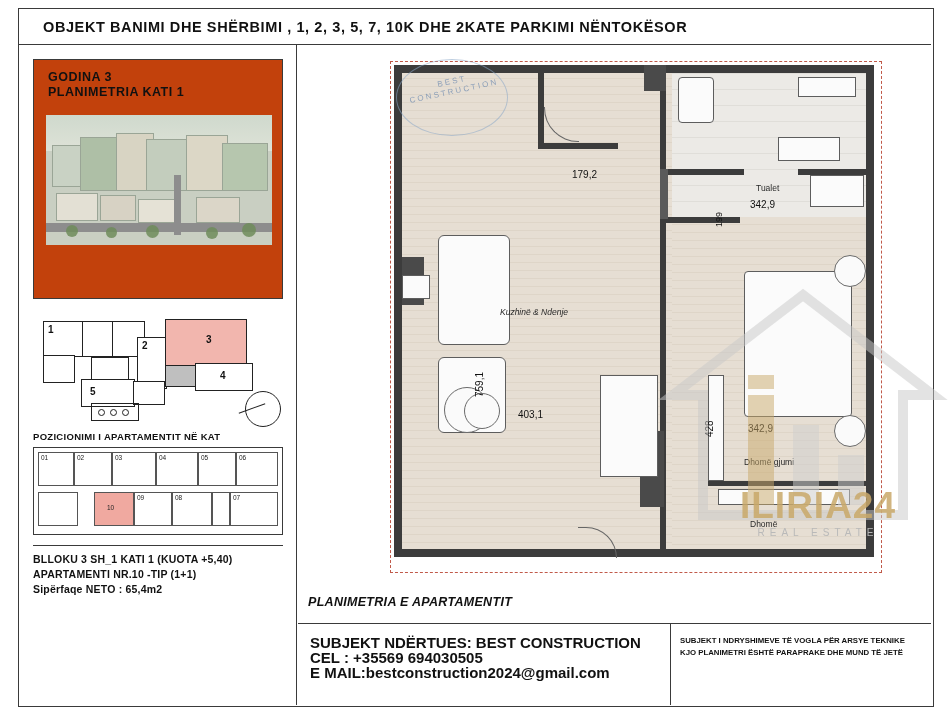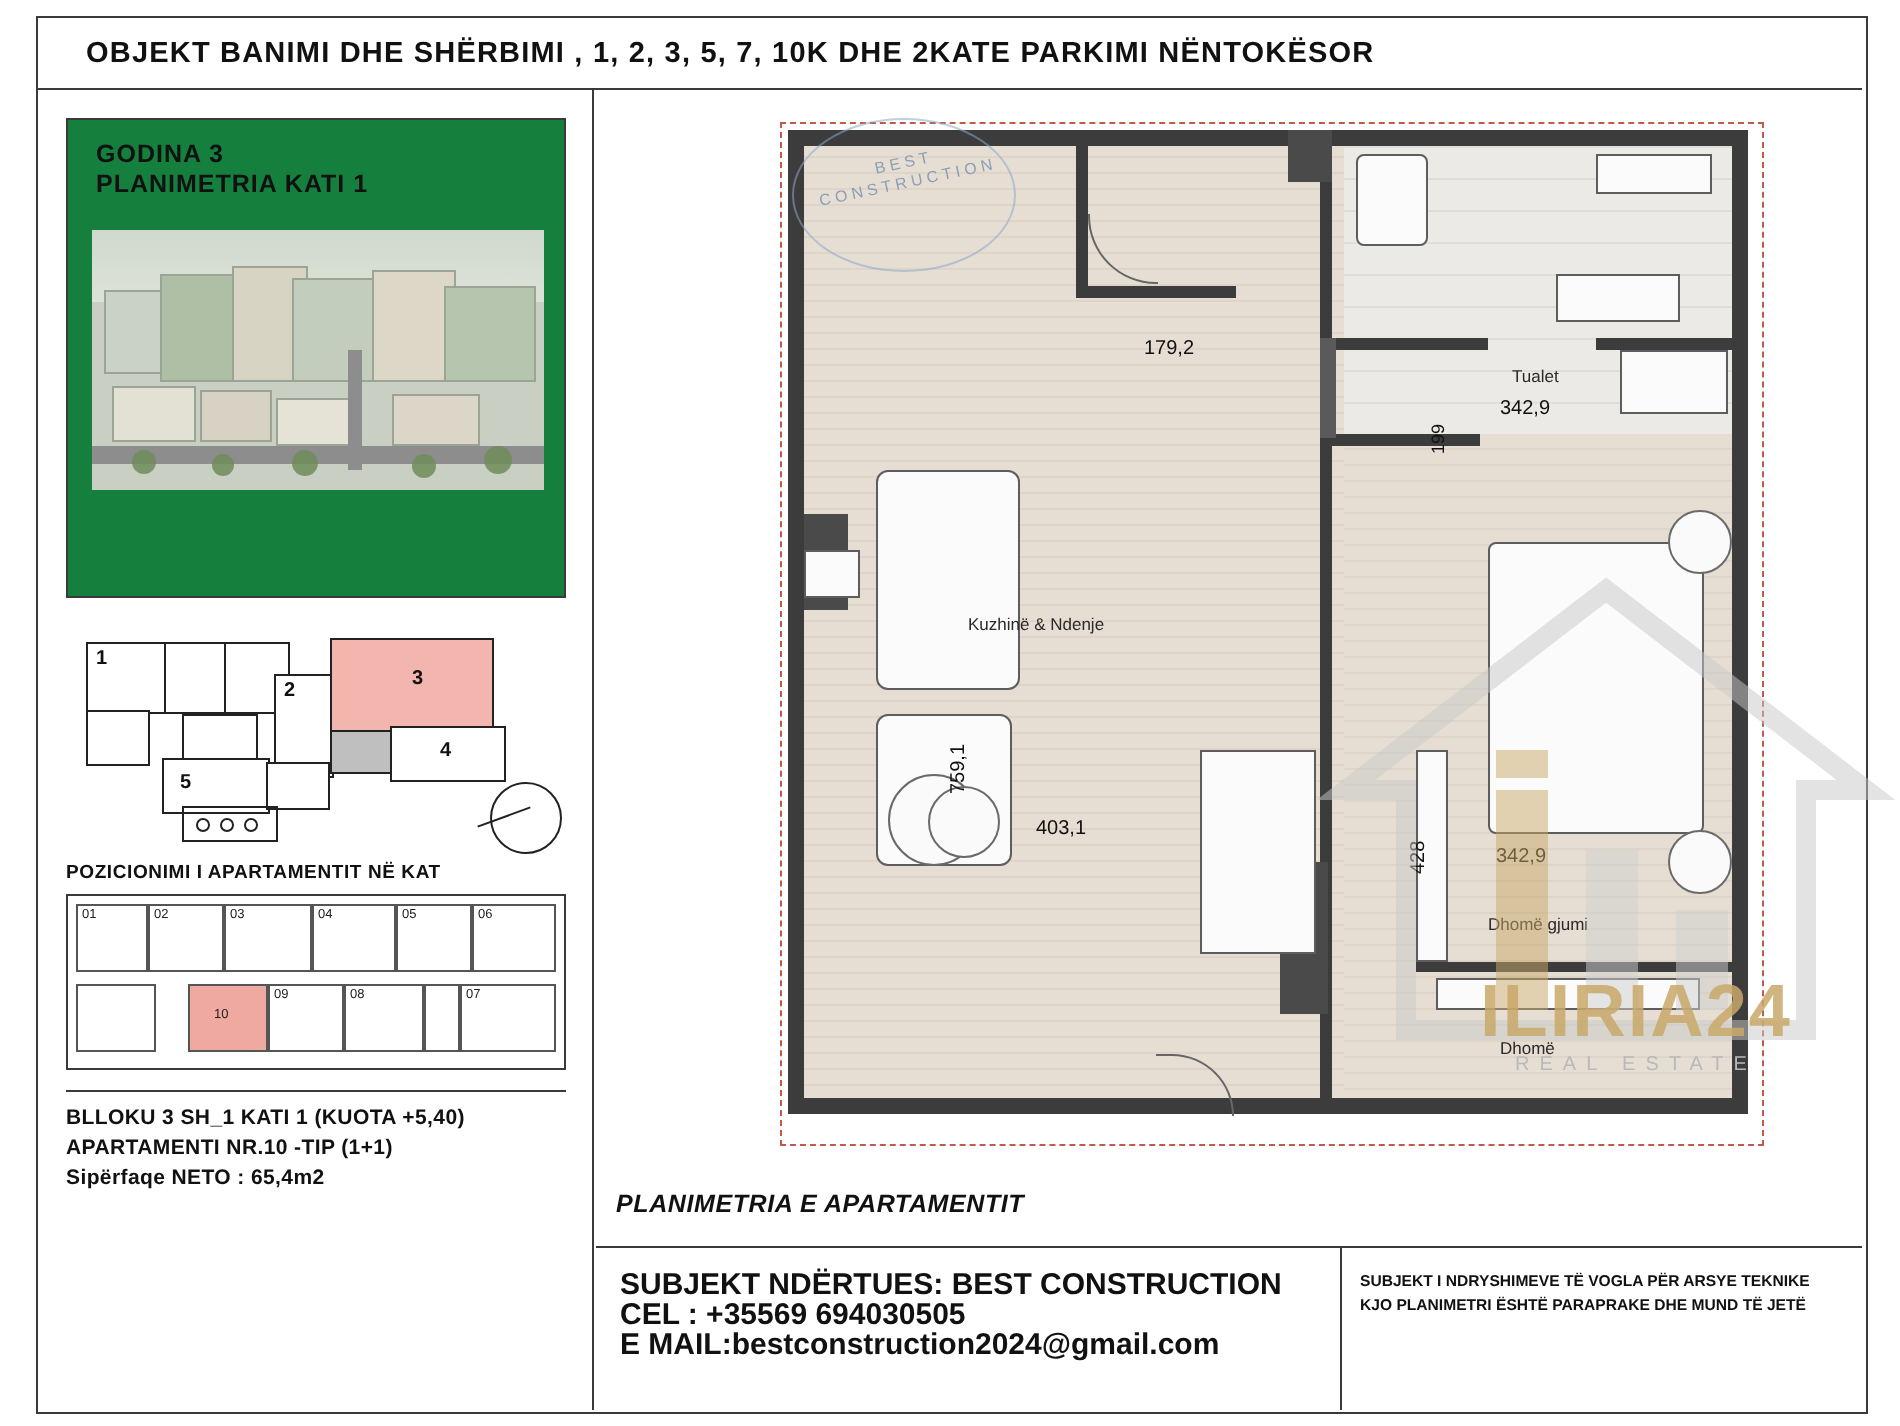--- a/index.html
+++ b/index.html
@@ -12,7 +12,7 @@
 
   
   .left-panel{position:absolute;left:19px;top:45px;width:278px;height:660px;border-right:1px solid #3a3a3a;box-sizing:border-box;}
-  .lp-box{position:absolute;left:14px;top:14px;width:250px;height:240px;border:1px solid #3a3a3a;box-sizing:border-box;background:#15803d;}
+  .lp-box{position:absolute;left:14px;top:14px;width:250px;height:240px;border:1px solid #3a3a3a;box-sizing:border-box;background:#c2410c;}
   .lp-head{padding:10px 0 0 14px;}
   .lp-head div{font-weight:bold;font-size:12.5px;letter-spacing:.5px;color:#111;line-height:15px;}
   .render{position:absolute;left:12px;top:55px;width:226px;height:130px;overflow:hidden;background:#b9c9b4;}

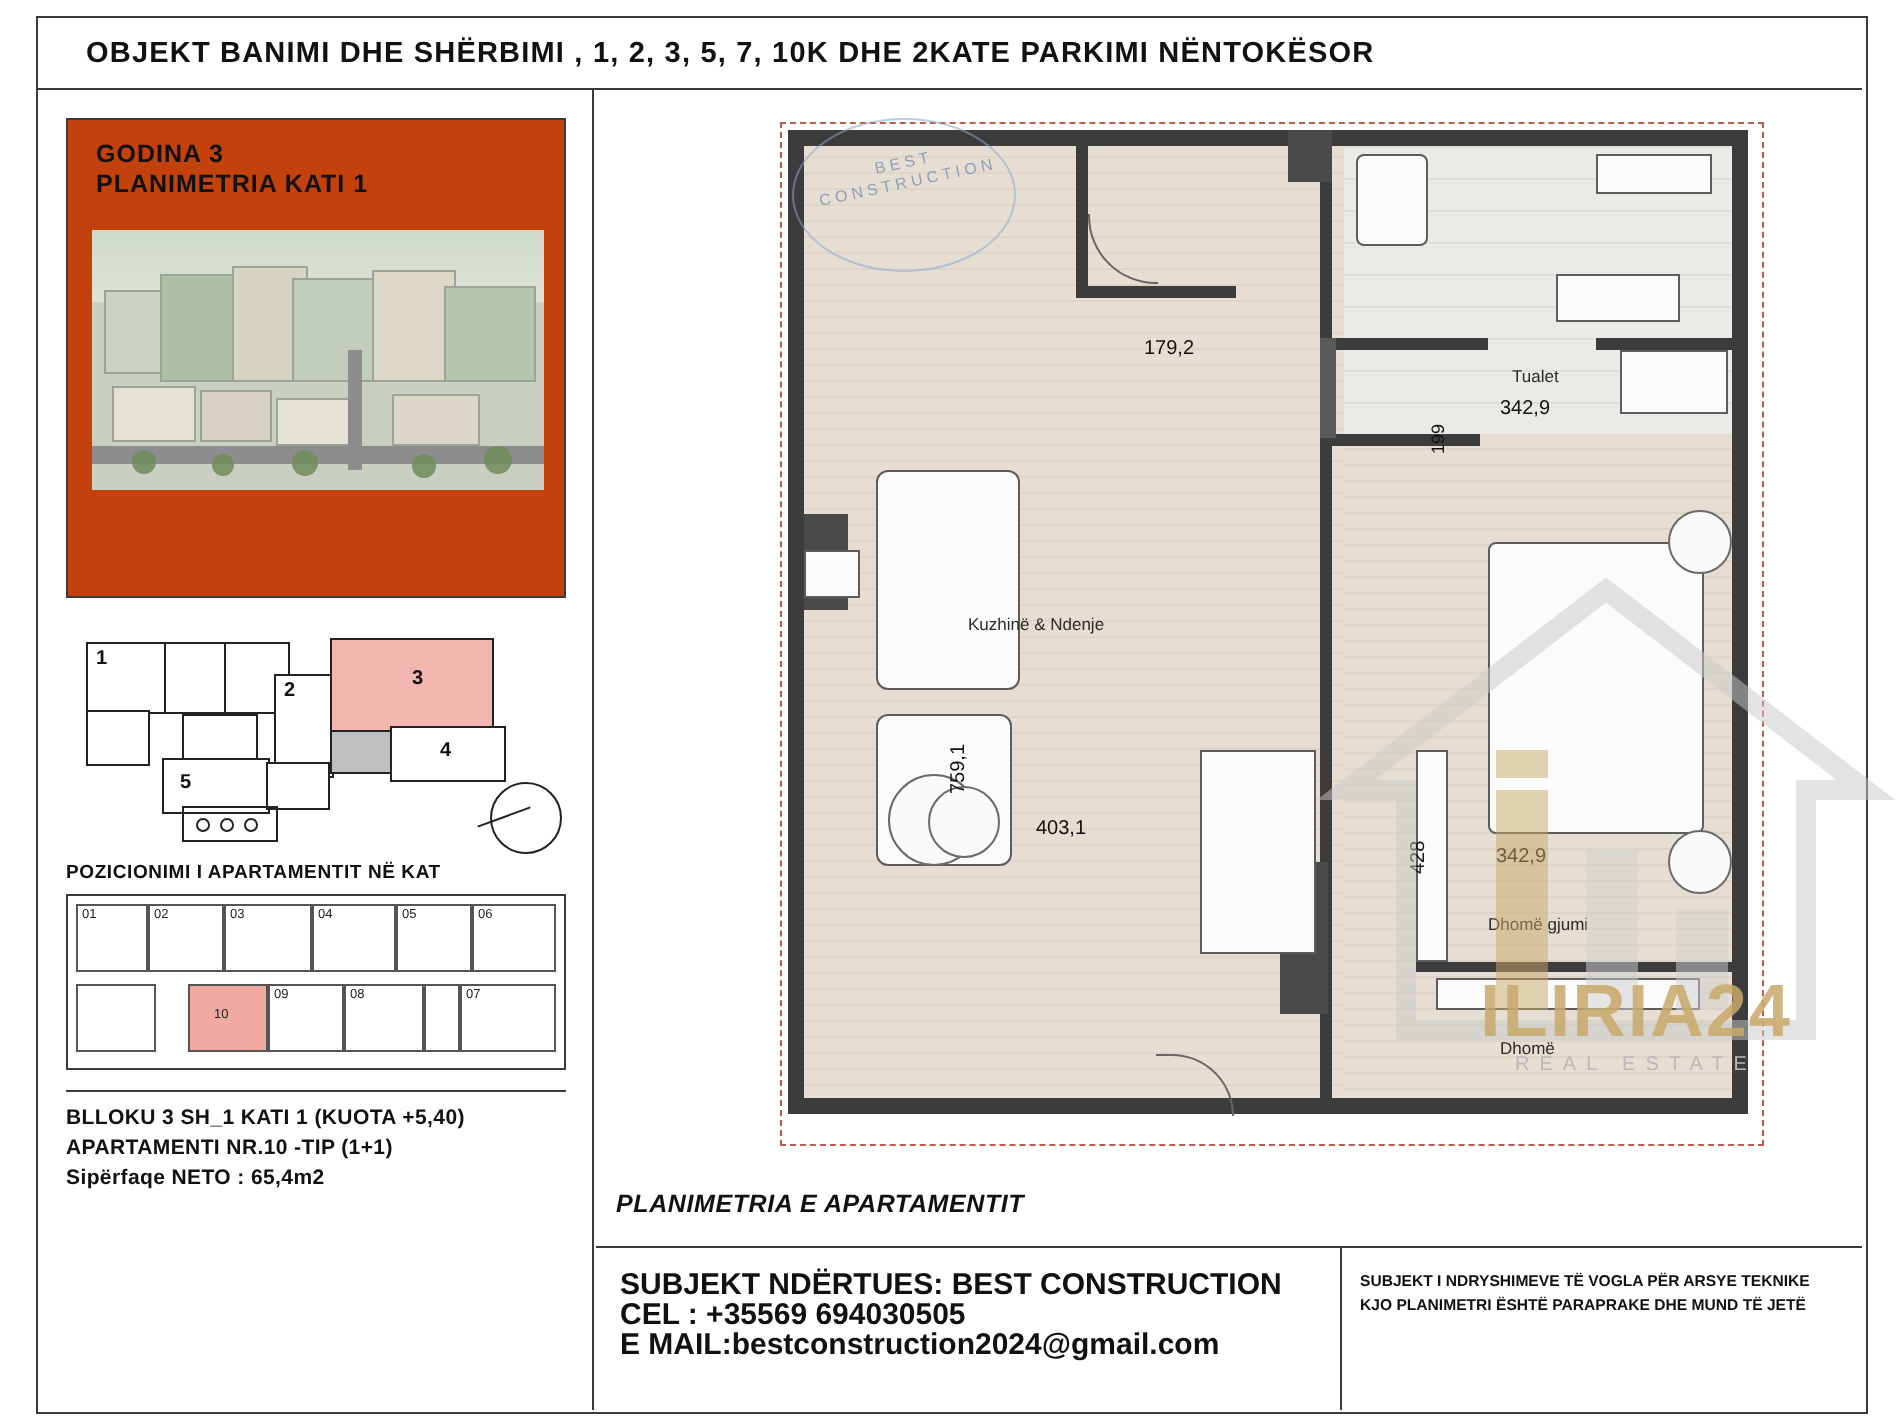--- a/index.html
+++ b/index.html
@@ -243,7 +243,7 @@
         <span>B E S T</span><br><span>C O N S T R U C T I O N</span>
       </div>
 
-      <div class="lbl" style="left:106px;top:250px;font-size:8.5px;">Kuzhinë &amp; Ndenje</div>
+      <div class="lbl" style="left:122px;top:250px;font-size:8.5px;font-style:italic;">Kuzhinë &amp; Ndenje</div>
       <div class="dim" style="left:140px;top:352px;">403,1</div>
       <div class="dim" style="left:194px;top:112px;">179,2</div>
       <div class="dimv" style="left:96px;top:340px;">759,1</div>

